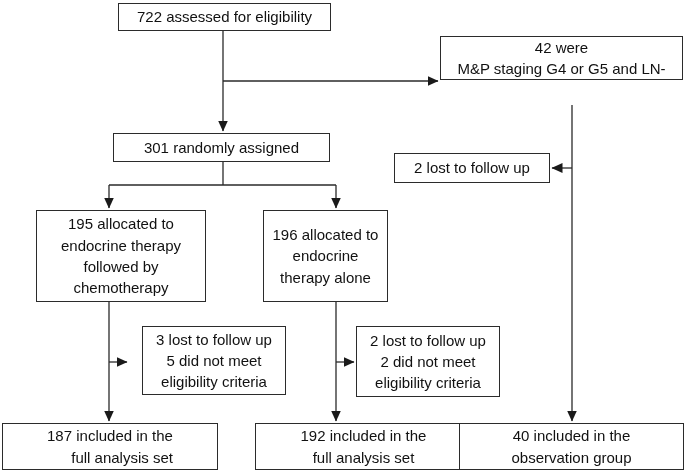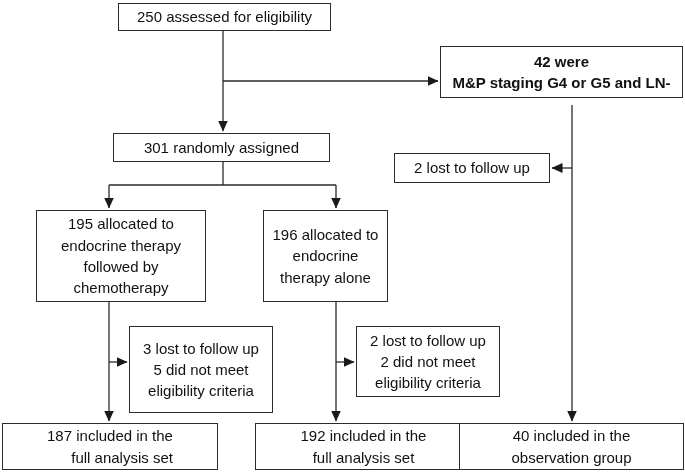--- a/index.html
+++ b/index.html
@@ -75,7 +75,7 @@
     </g>
   </svg>
 
-  <div class="box b-assessed">250 assessed for eligibility</div>
+  <div class="box b-assessed">722 assessed for eligibility</div>
 
   <div class="box b-excluded">42 were
 M&amp;P staging G4 or G5 and LN-</div>

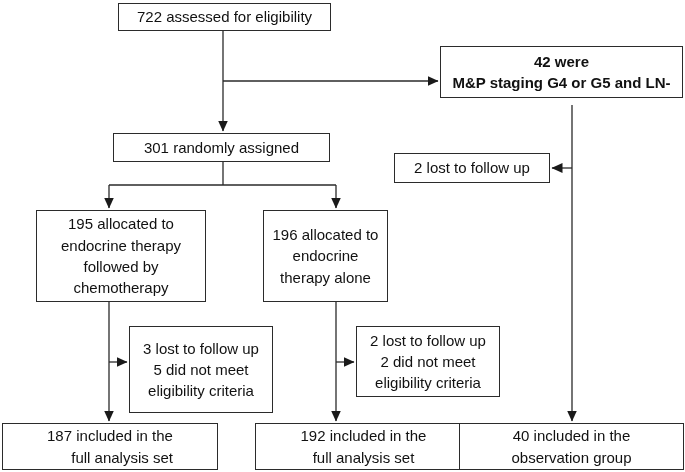--- a/index.html
+++ b/index.html
@@ -37,7 +37,7 @@
     white-space: pre-line;
   }
   .b-assessed     { left: 118px; top: 3px;   width: 213px; height: 28px; }
-  .b-excluded     { left: 440px; top: 46px;  width: 243px; height: 52px; font-weight: bold; }
+  .b-excluded     { left: 440px; top: 36px;  width: 243px; height: 44px; }
   .b-randomized   { left: 113px; top: 133px; width: 217px; height: 29px; }
   .b-lost         { left: 394px; top: 153px; width: 156px; height: 30px; }
   .b-arm-chemo    { left: 36px;  top: 210px; width: 170px; height: 92px; }

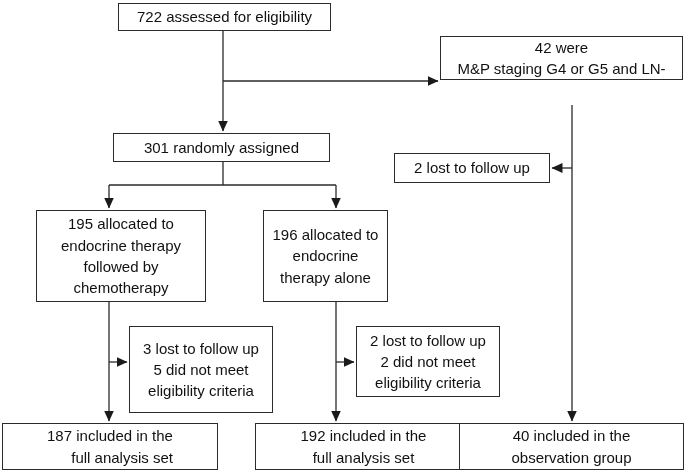--- a/index.html
+++ b/index.html
@@ -42,7 +42,7 @@
   .b-lost         { left: 394px; top: 153px; width: 156px; height: 30px; }
   .b-arm-chemo    { left: 36px;  top: 210px; width: 170px; height: 92px; }
   .b-arm-alone    { left: 263px; top: 210px; width: 125px; height: 92px; }
-  .b-loss-chemo   { left: 129px; top: 326px; width: 144px; height: 87px; }
+  .b-loss-chemo   { left: 142px; top: 326px; width: 144px; height: 69px; }
   .b-loss-alone   { left: 356px; top: 326px; width: 144px; height: 71px; }
   .b-fas-chemo    { left: 2px;   top: 423px; width: 216px; height: 47px; text-align: right; }
   .b-fas-alone    { left: 227px; top: 423px; width: 217px; height: 47px; margin-left: 28px; }

